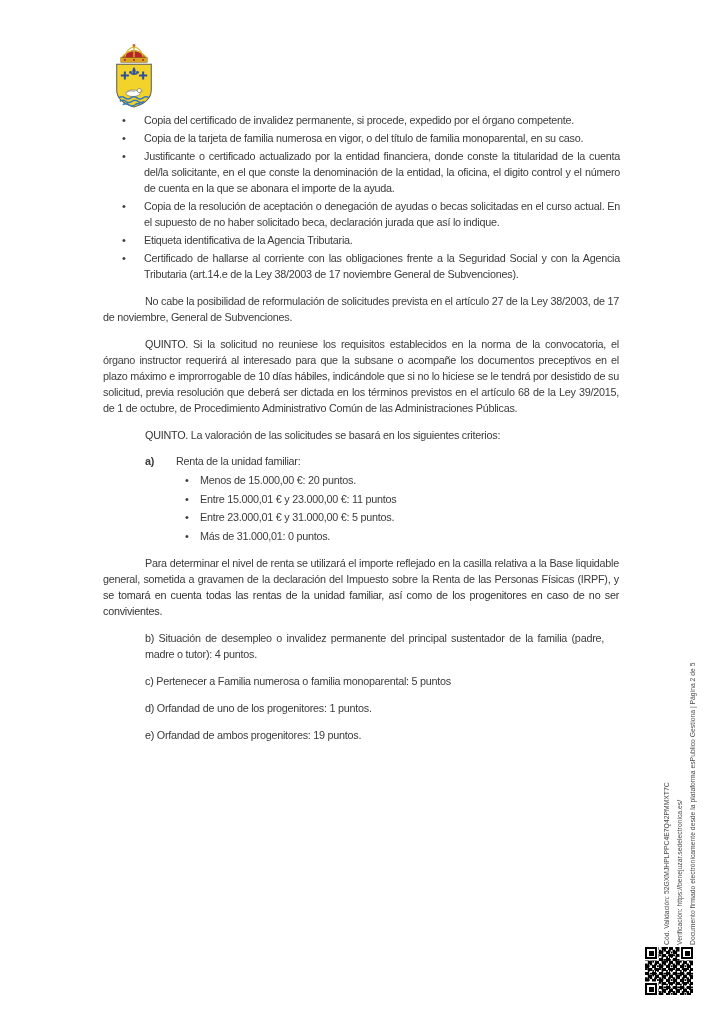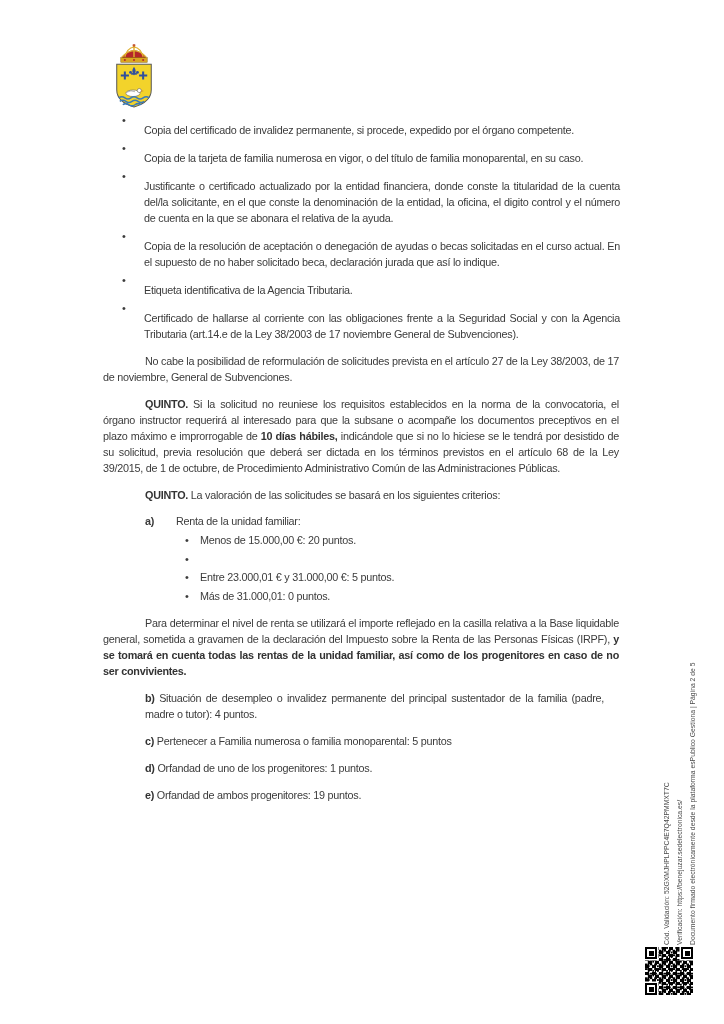--- a/index.html
+++ b/index.html
@@ -22,7 +22,7 @@
   ul.checklist{list-style:none;margin:0;padding:0;}
   .check-item{display:flex;margin:0 0 2px 0;}
   .check-item .bullet{flex:none;width:22px;margin-left:19px;font-size:11px;}
-  .check-item .txt{flex:1;margin-top:10px;}
+  .check-item .txt{flex:1;}
 
   .para{margin:11px 1px 0 0;}
   .indent{text-indent:42px;}

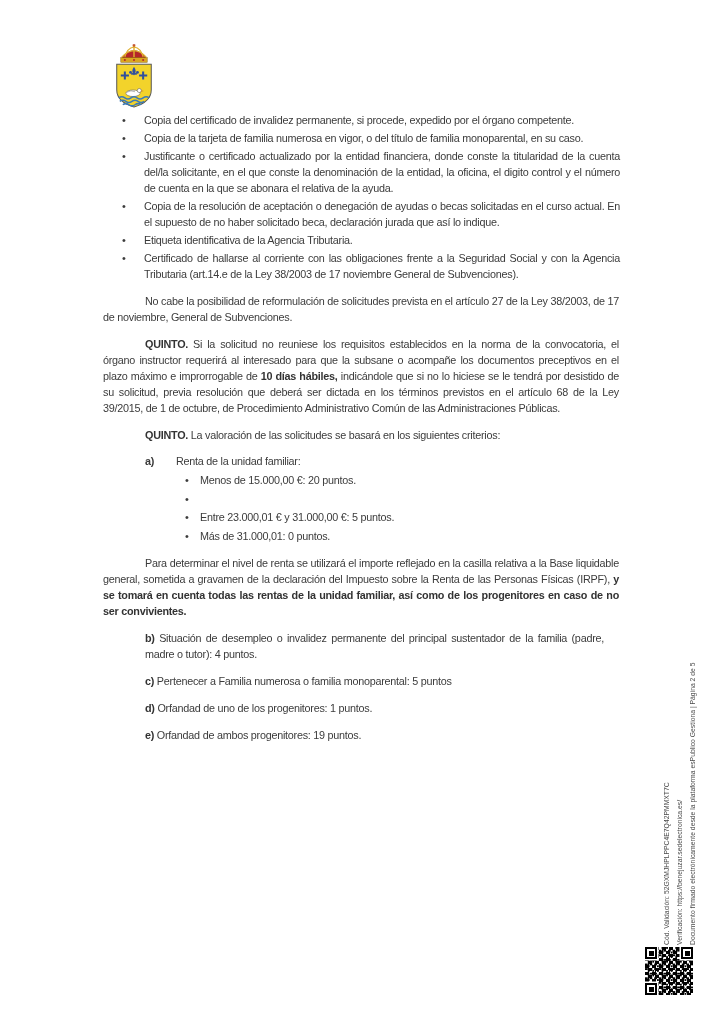--- a/index.html
+++ b/index.html
@@ -115,7 +115,7 @@
       </li>
       <li class="check-item">
         <span class="bullet">•</span>
-        <span class="txt">Justificante o certificado actualizado por la entidad financiera, donde conste la titularidad de la cuenta del/la solicitante, en el que conste la denominación de la entidad, la oficina, el digito control y el número de cuenta en la que se abonara el relativa de la ayuda.</span>
+        <span class="txt">Justificante o certificado actualizado por la entidad financiera, donde conste la titularidad de la cuenta del/la solicitante, en el que conste la denominación de la entidad, la oficina, el digito control y el número de cuenta en la que se abonara el importe de la ayuda.</span>
       </li>
       <li class="check-item">
         <span class="bullet">•</span>

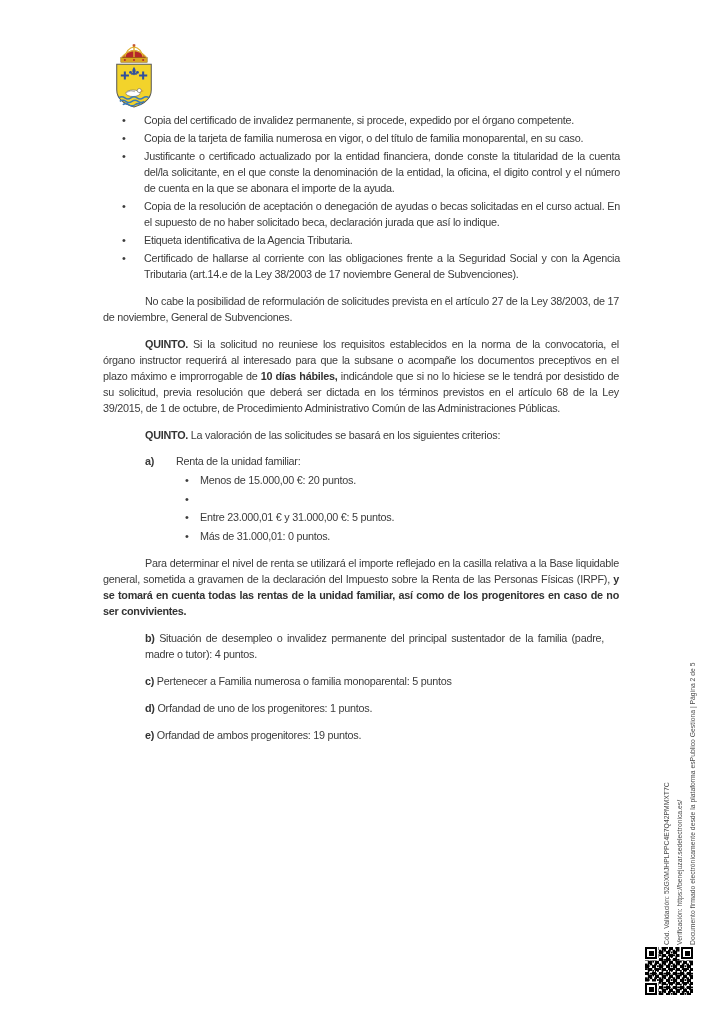--- a/index.html
+++ b/index.html
@@ -26,7 +26,7 @@
 
   .para{margin:11px 1px 0 0;}
   .indent{text-indent:42px;}
-  strong{font-weight:bold;color:#333;}
+  strong{font-weight:normal;color:#333;}
 
   .crit-a{display:flex;margin-top:10px;}
   .crit-a .letter{flex:none;width:31px;margin-left:42px;font-weight:bold;}

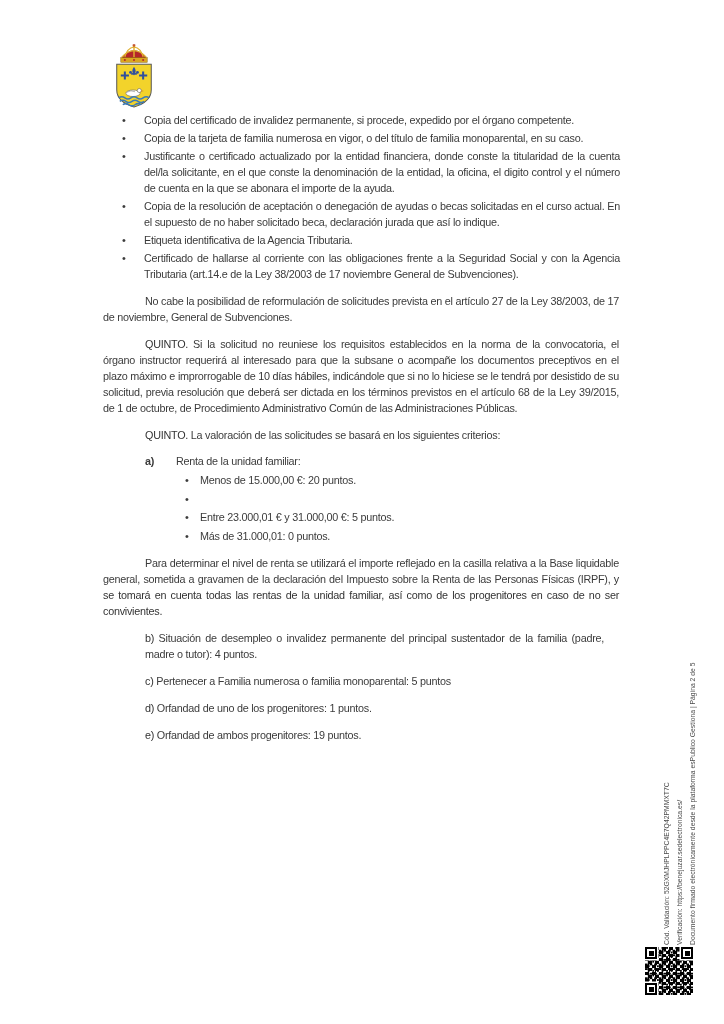--- a/index.html
+++ b/index.html
@@ -149,6 +149,7 @@
       </li>
       <li class="sub-item">
         <span class="bullet">•</span>
+        <span>Entre 15.000,01 € y 23.000,00 €: 11 puntos</span>
       </li>
       <li class="sub-item">
         <span class="bullet">•</span>

